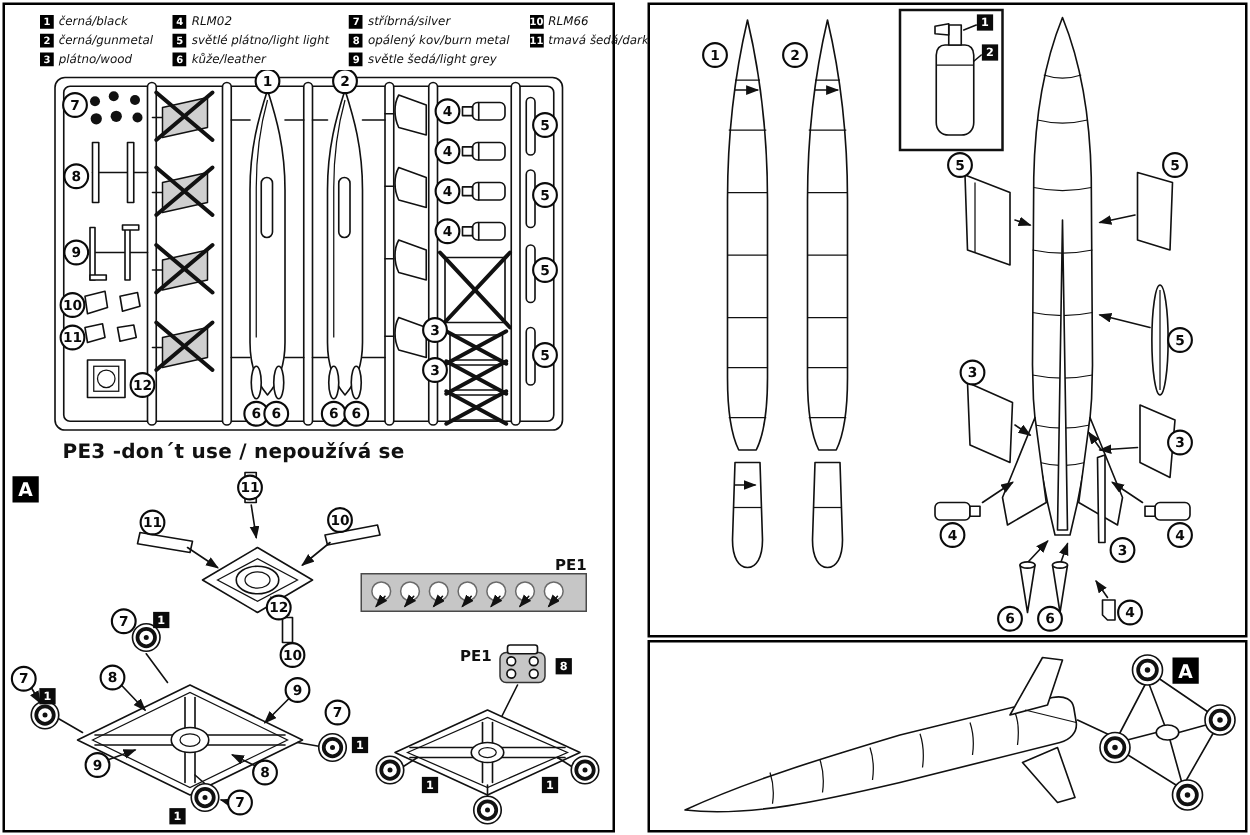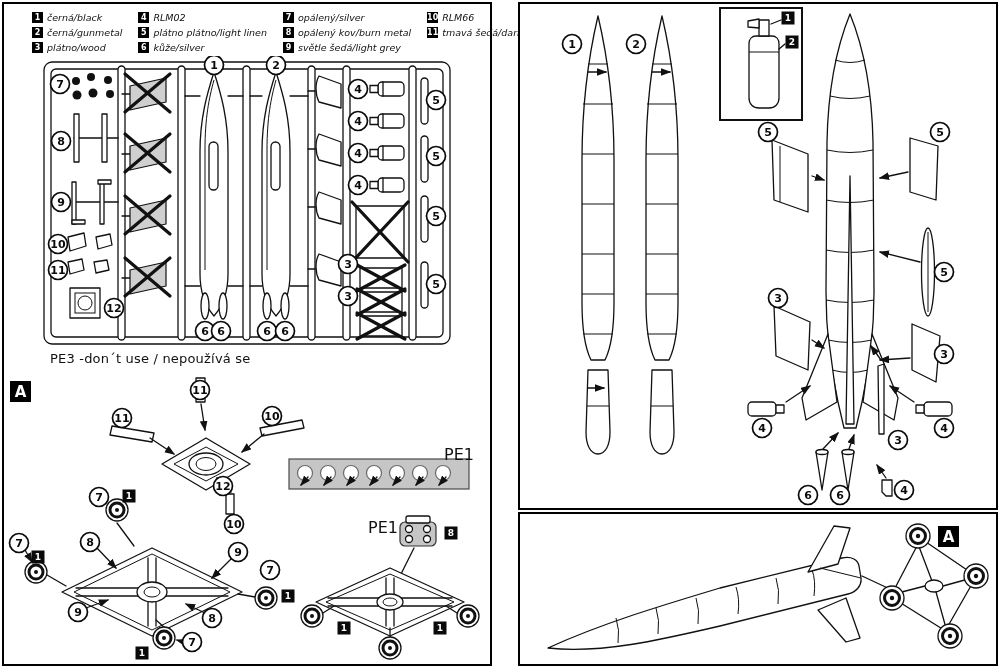--- a/index.html
+++ b/index.html
@@ -58,7 +58,7 @@
         </div>
         <div class="legend-item">
           <span class="badge">7</span>
-          <span class="legend-label">opálený/silver</span>
+          <span class="legend-label">stříbrná/silver</span>
         </div>
         <div class="legend-item">
           <span class="badge">8</span>

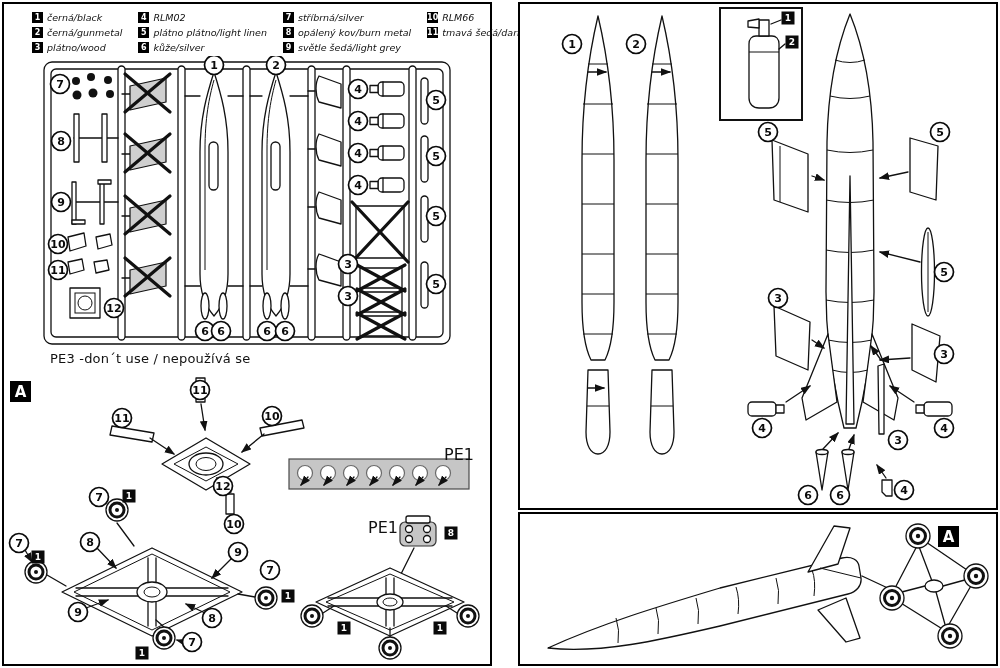--- a/index.html
+++ b/index.html
@@ -50,7 +50,7 @@
         </div>
         <div class="legend-item">
           <span class="badge">5</span>
-          <span class="legend-label">plátno plátno/light linen</span>
+          <span class="legend-label">světlé plátno/light light</span>
         </div>
         <div class="legend-item">
           <span class="badge">6</span>

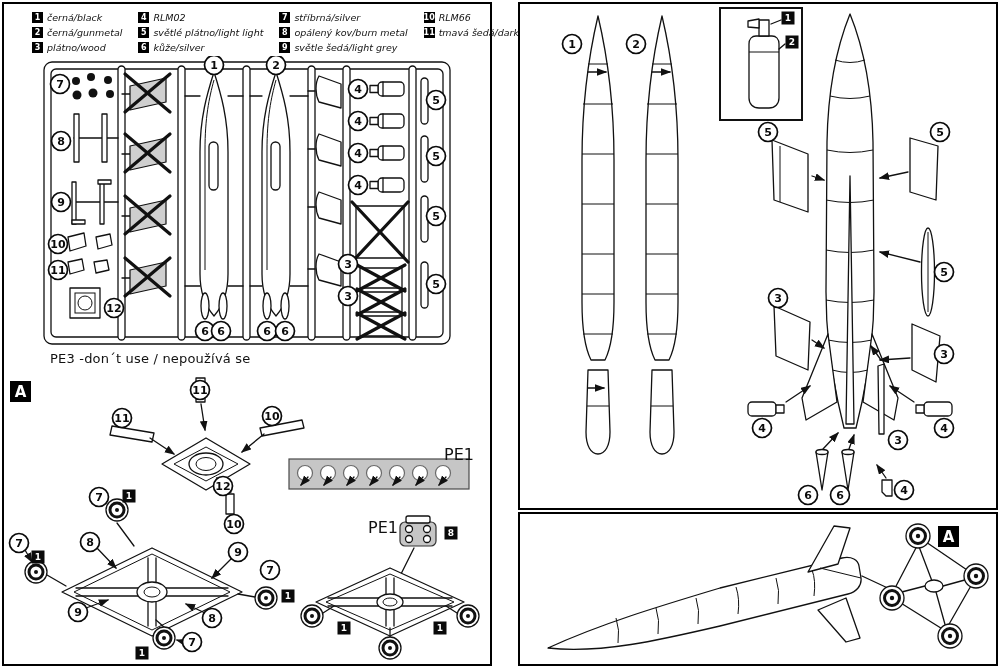--- a/index.html
+++ b/index.html
@@ -54,7 +54,7 @@
         </div>
         <div class="legend-item">
           <span class="badge">6</span>
-          <span class="legend-label">kůže/silver</span>
+          <span class="legend-label">kůže/leather</span>
         </div>
         <div class="legend-item">
           <span class="badge">7</span>

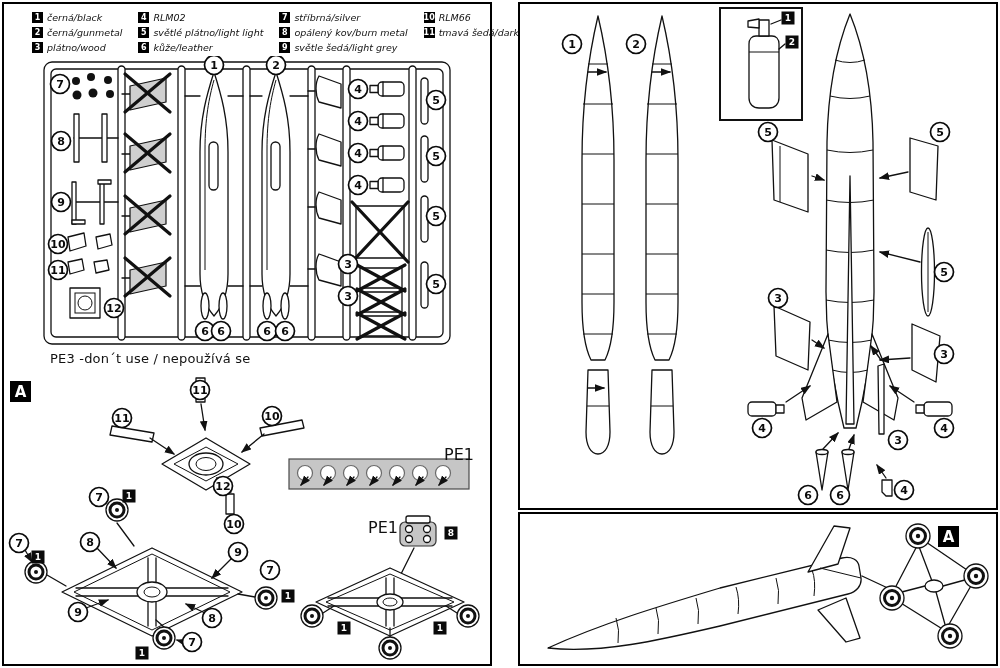--- a/index.html
+++ b/index.html
@@ -21,7 +21,7 @@
   .legend-item { display:flex; align-items:center; gap:4px; height:15px; }
   .badge { width:11px; height:11px; background:#000; color:#fff; font-size:8px; font-weight:bold; display:flex; align-items:center; justify-content:center; flex:none; }
   .legend-label { font-size:9.5px; color:#111; white-space:nowrap;font-style:italic; }
-  .pe3-note { position:absolute; left:46px; top:347px; font-size:13px; font-weight:normal; color:#111; letter-spacing:.2px; }
+  .pe3-note { position:absolute; left:46px; top:347px; font-size:16px; font-weight:bold; color:#111; letter-spacing:.2px; }
   .a-badge { position:absolute; width:21px; height:21px; background:#000; color:#fff; font-weight:bold; font-size:15px; display:flex; align-items:center; justify-content:center; }
   .pe-label { position:absolute; font-size:16px; font-weight:normal; color:#111; }
 </style>

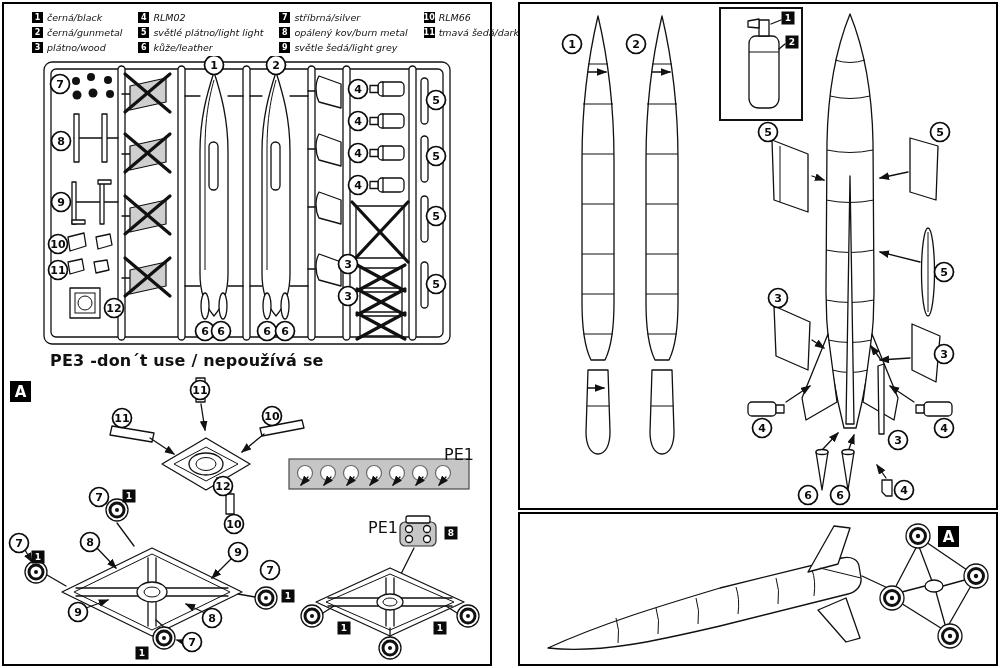--- a/index.html
+++ b/index.html
@@ -23,7 +23,7 @@
   .legend-label { font-size:9.5px; color:#111; white-space:nowrap;font-style:italic; }
   .pe3-note { position:absolute; left:46px; top:347px; font-size:16px; font-weight:bold; color:#111; letter-spacing:.2px; }
   .a-badge { position:absolute; width:21px; height:21px; background:#000; color:#fff; font-weight:bold; font-size:15px; display:flex; align-items:center; justify-content:center; }
-  .pe-label { position:absolute; font-size:16px; font-weight:normal; color:#111; }
+  .pe-label { position:absolute; font-size:12px; font-weight:bold; color:#111; }
 </style>
 </head>
 <body>

